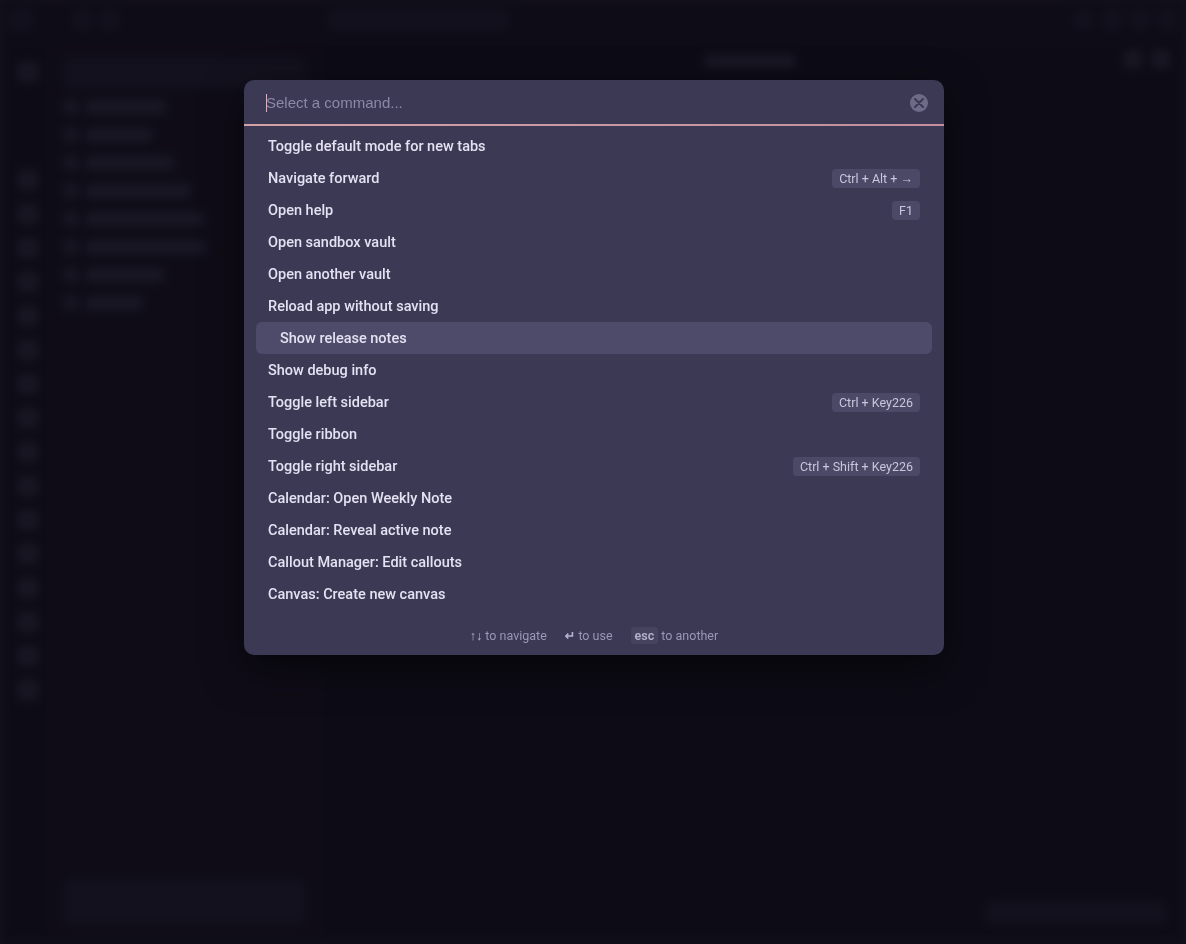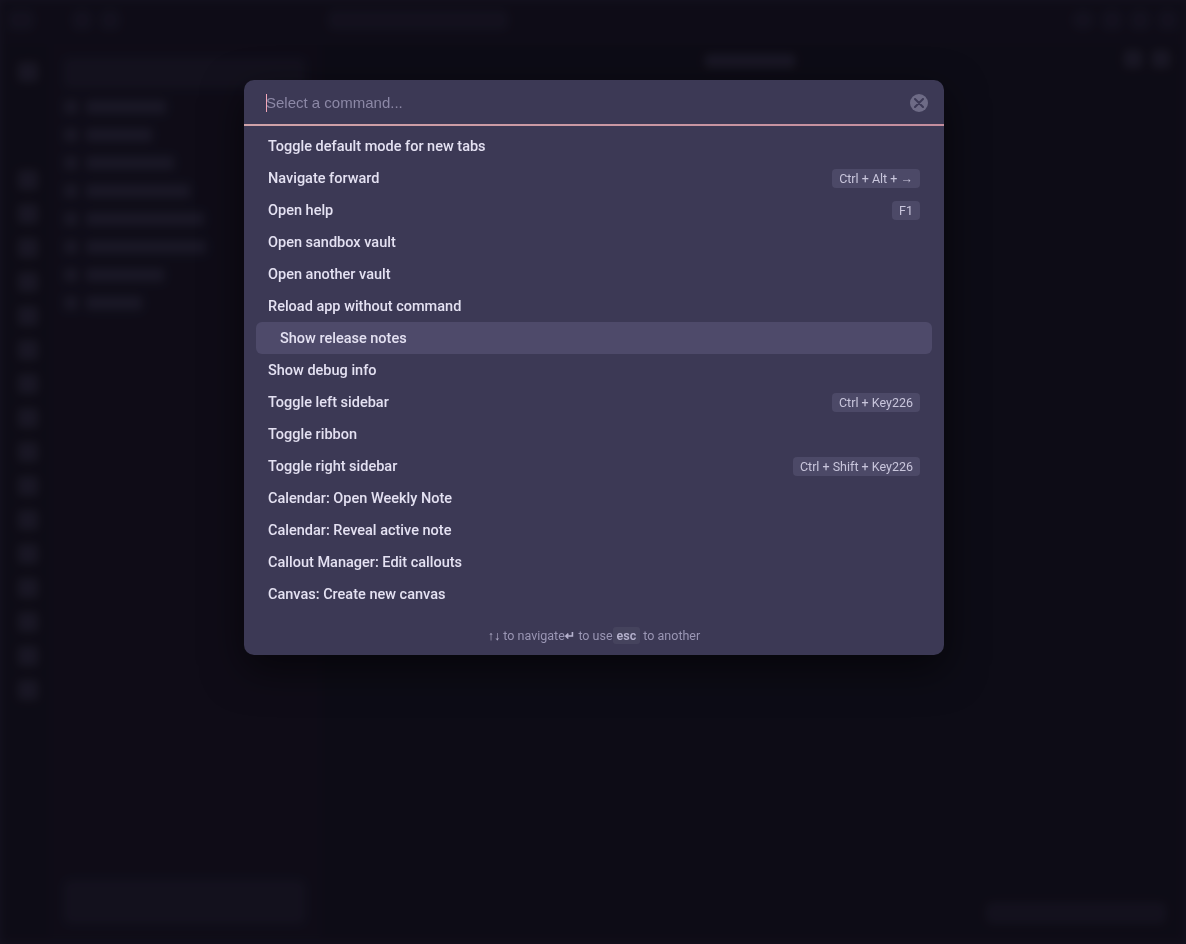--- a/index.html
+++ b/index.html
@@ -327,7 +327,7 @@
         <span class="lbl">Open another vault</span>
       </div>
       <div class="item">
-        <span class="lbl">Reload app without command</span>
+        <span class="lbl">Reload app without saving</span>
       </div>
       <div class="item selected">
         <span class="lbl">Show release notes</span>

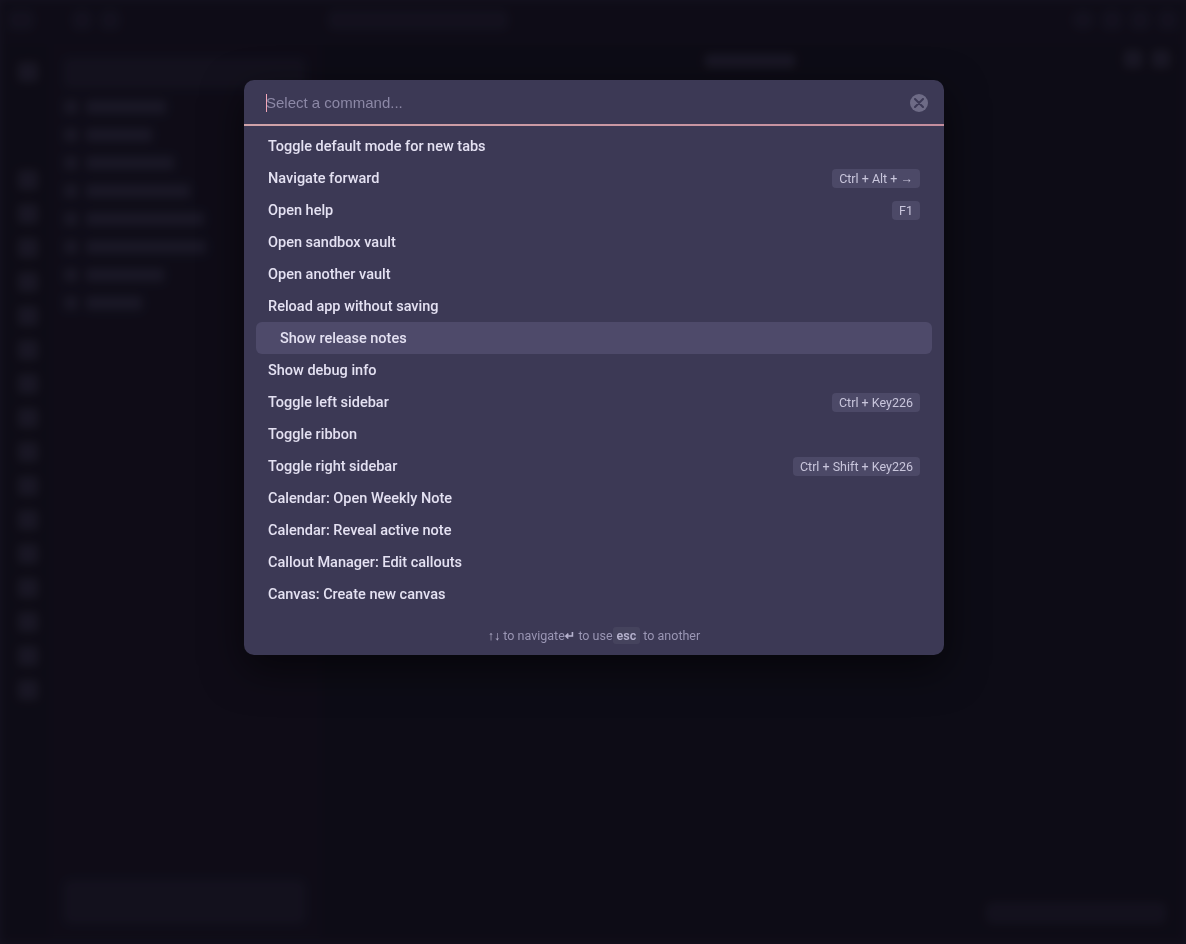--- a/index.html
+++ b/index.html
@@ -191,6 +191,7 @@
   }
   .modal .instructions {
     display: flex;
+    gap: 18px;
     justify-content: center;
     align-items: center;
     padding: 10px 0 12px 0;

